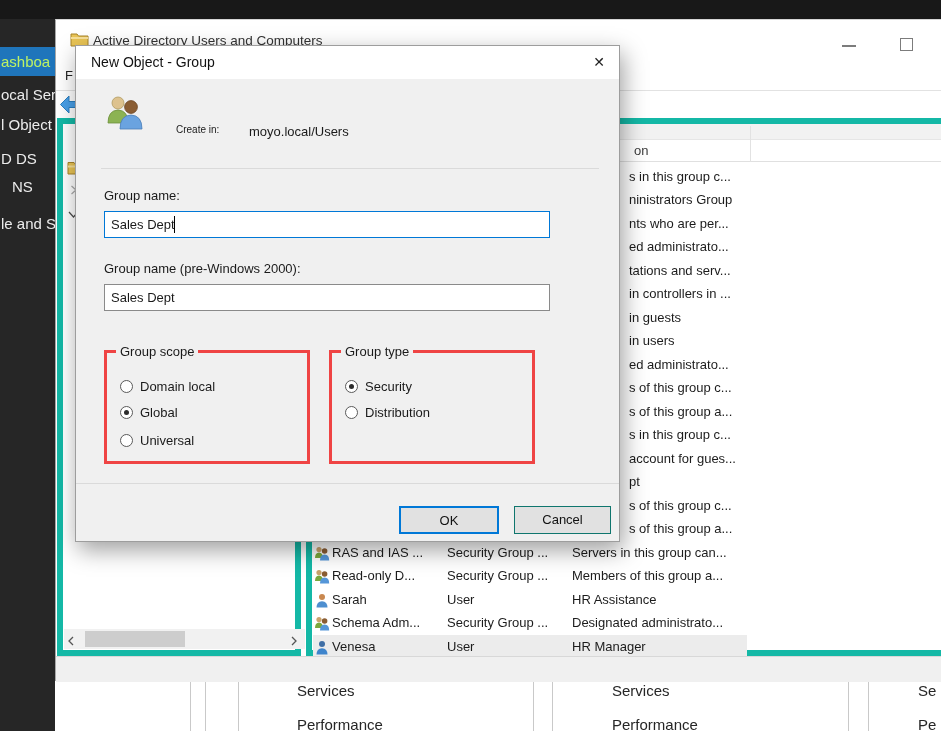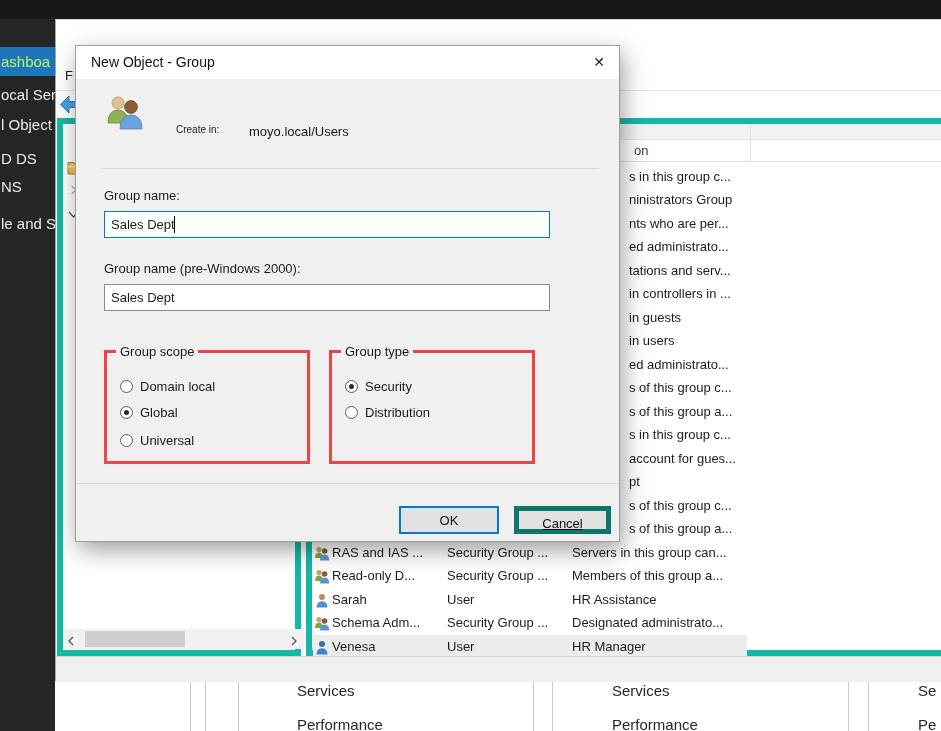--- a/index.html
+++ b/index.html
@@ -109,6 +109,17 @@
   </div>
 
   <div class="aduc">
+    <div class="aduc-titlebar">
+      <span style="position:absolute;left:14px;top:11px;">
+        <svg width="19" height="16" viewBox="0 0 19 16">
+          <path d="M1 3 h6 l1.5 2 H18 v10 H1 z" fill="#e9c455" stroke="#a8842a" stroke-width="1"></path>
+          <path d="M1 6 h17 v2 H1 z" fill="#f7e09a"></path>
+        </svg>
+      </span>
+      <span class="aduc-title-text">Active Directory Users and Computers</span>
+      <span class="win-min"></span>
+      <span class="win-max"></span>
+    </div>
 
     <div class="aduc-menubar">
       <span class="aduc-menu-f">F</span>

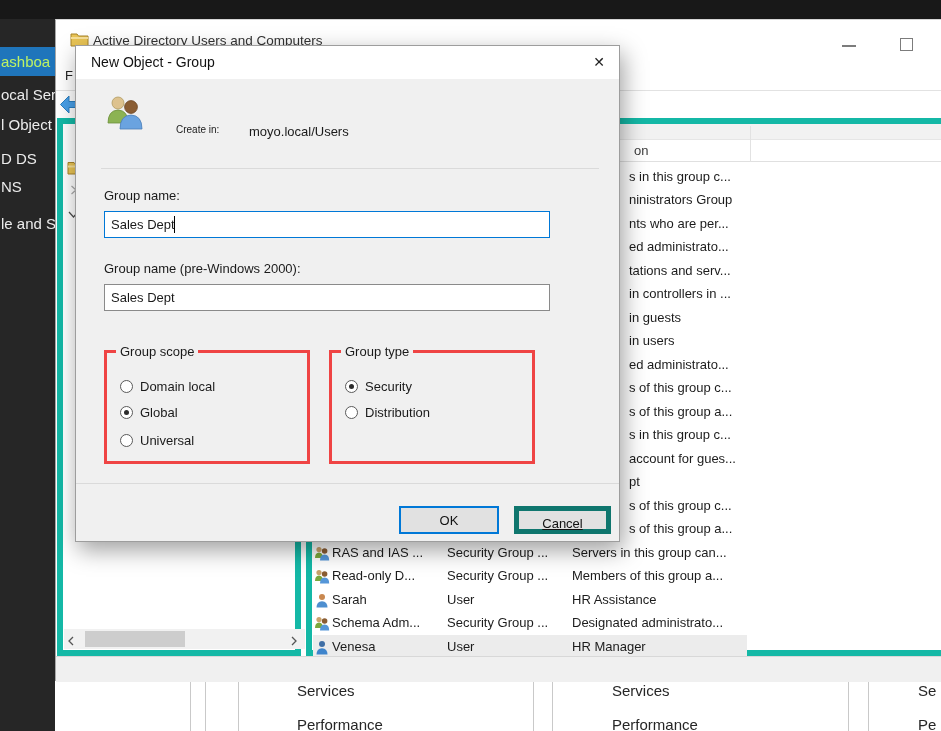--- a/index.html
+++ b/index.html
@@ -88,7 +88,7 @@
     <div class="sm-item" style="top:63px;">ocal Ser</div>
     <div class="sm-item" style="top:93px;">l Object</div>
     <div class="sm-item" style="top:127px;">D DS</div>
-    <div class="sm-item" style="top:155px;">NS</div>
+    <div class="sm-item" style="top:155px;margin-left:11px;">NS</div>
     <div class="sm-item" style="top:192px;">le and S</div>
   </div>
 

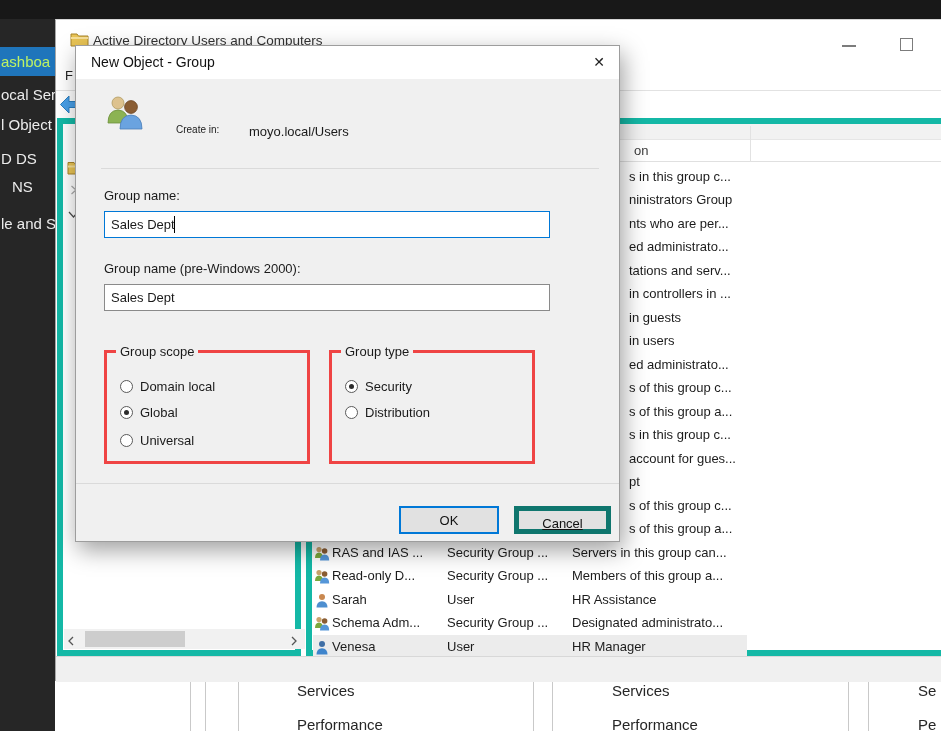--- a/index.html
+++ b/index.html
@@ -75,7 +75,7 @@
   .btn{position:absolute;top:460px;height:28px;background:#e1e1e1;font-size:13px;text-align:center;
        line-height:25px;color:#111;cursor:default;}
   .btn-ok{left:323px;width:100px;border:2px solid #0078d7;}
-  .btn-cancel{left:438px;width:97px;border:5px solid #0f766e;line-height:26px;text-decoration:underline;}
+  .btn-cancel{left:438px;width:97px;border:1px solid #0f766e;line-height:26px;}
 </style>
 </head>
 <body>

